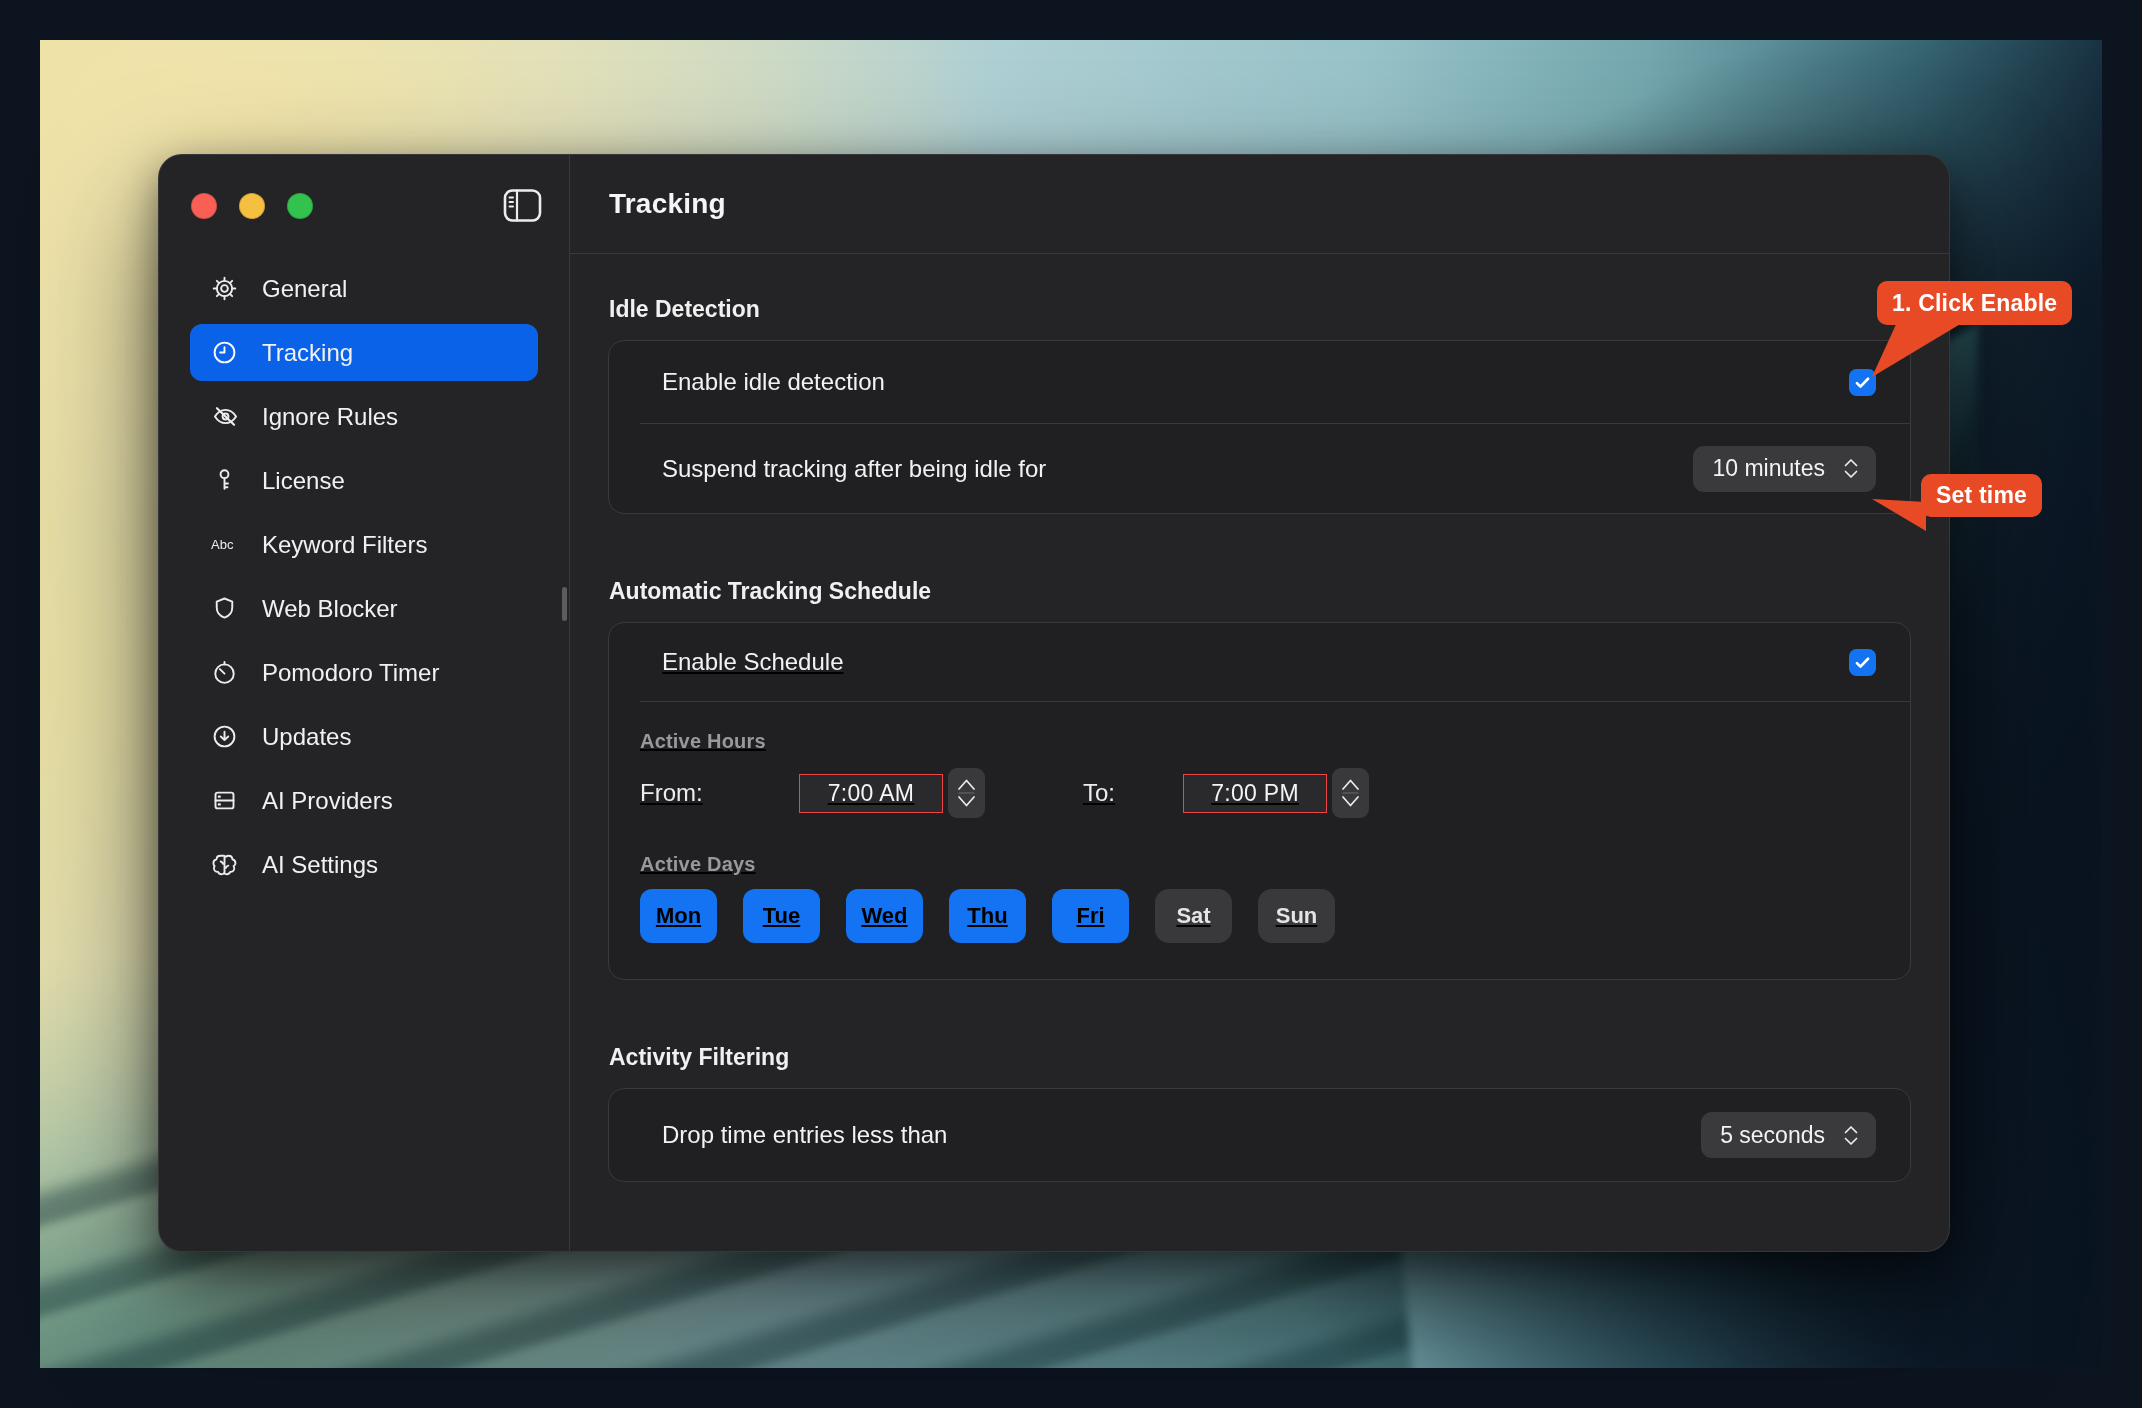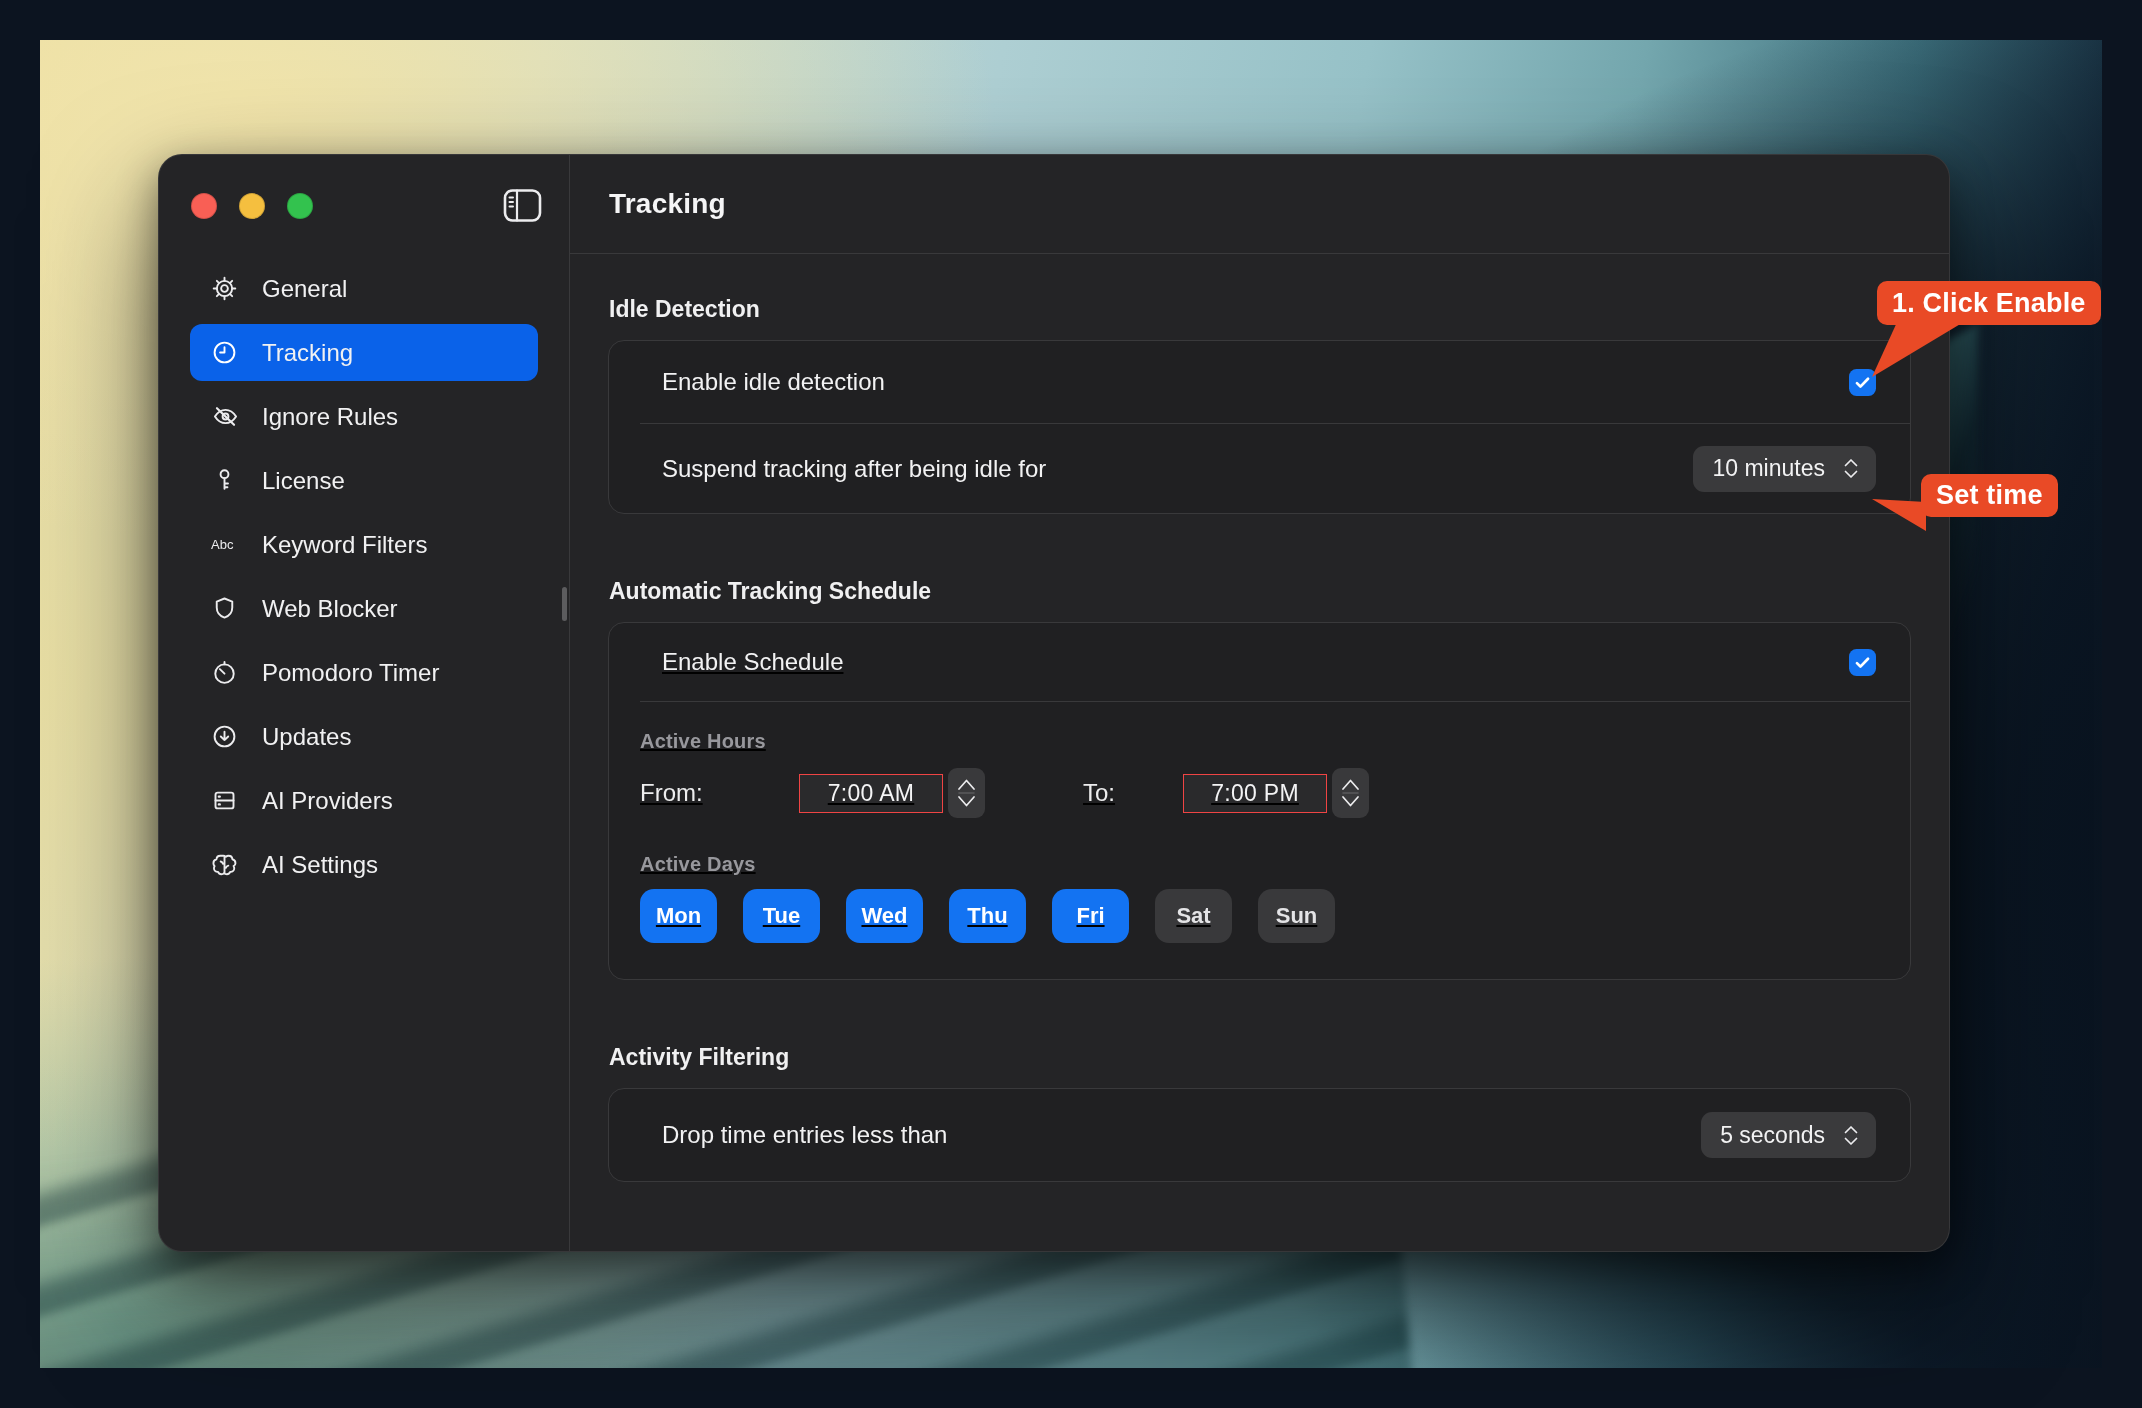--- a/index.html
+++ b/index.html
@@ -103,7 +103,7 @@
   .overlay-svg{position:absolute;left:0;top:0;pointer-events:none;}
   .badge{
     position:absolute;height:44px;line-height:44px;padding:0 15px;border-radius:10px;
-    background:var(--annotation-orange);color:#fff;font-size:27px;font-weight:700;
+    background:var(--annotation-orange);color:#fff;font-size:23px;font-weight:700;
     white-space:nowrap;letter-spacing:.2px;
   }
   .badge.click-enable{left:1877px;top:281px;}

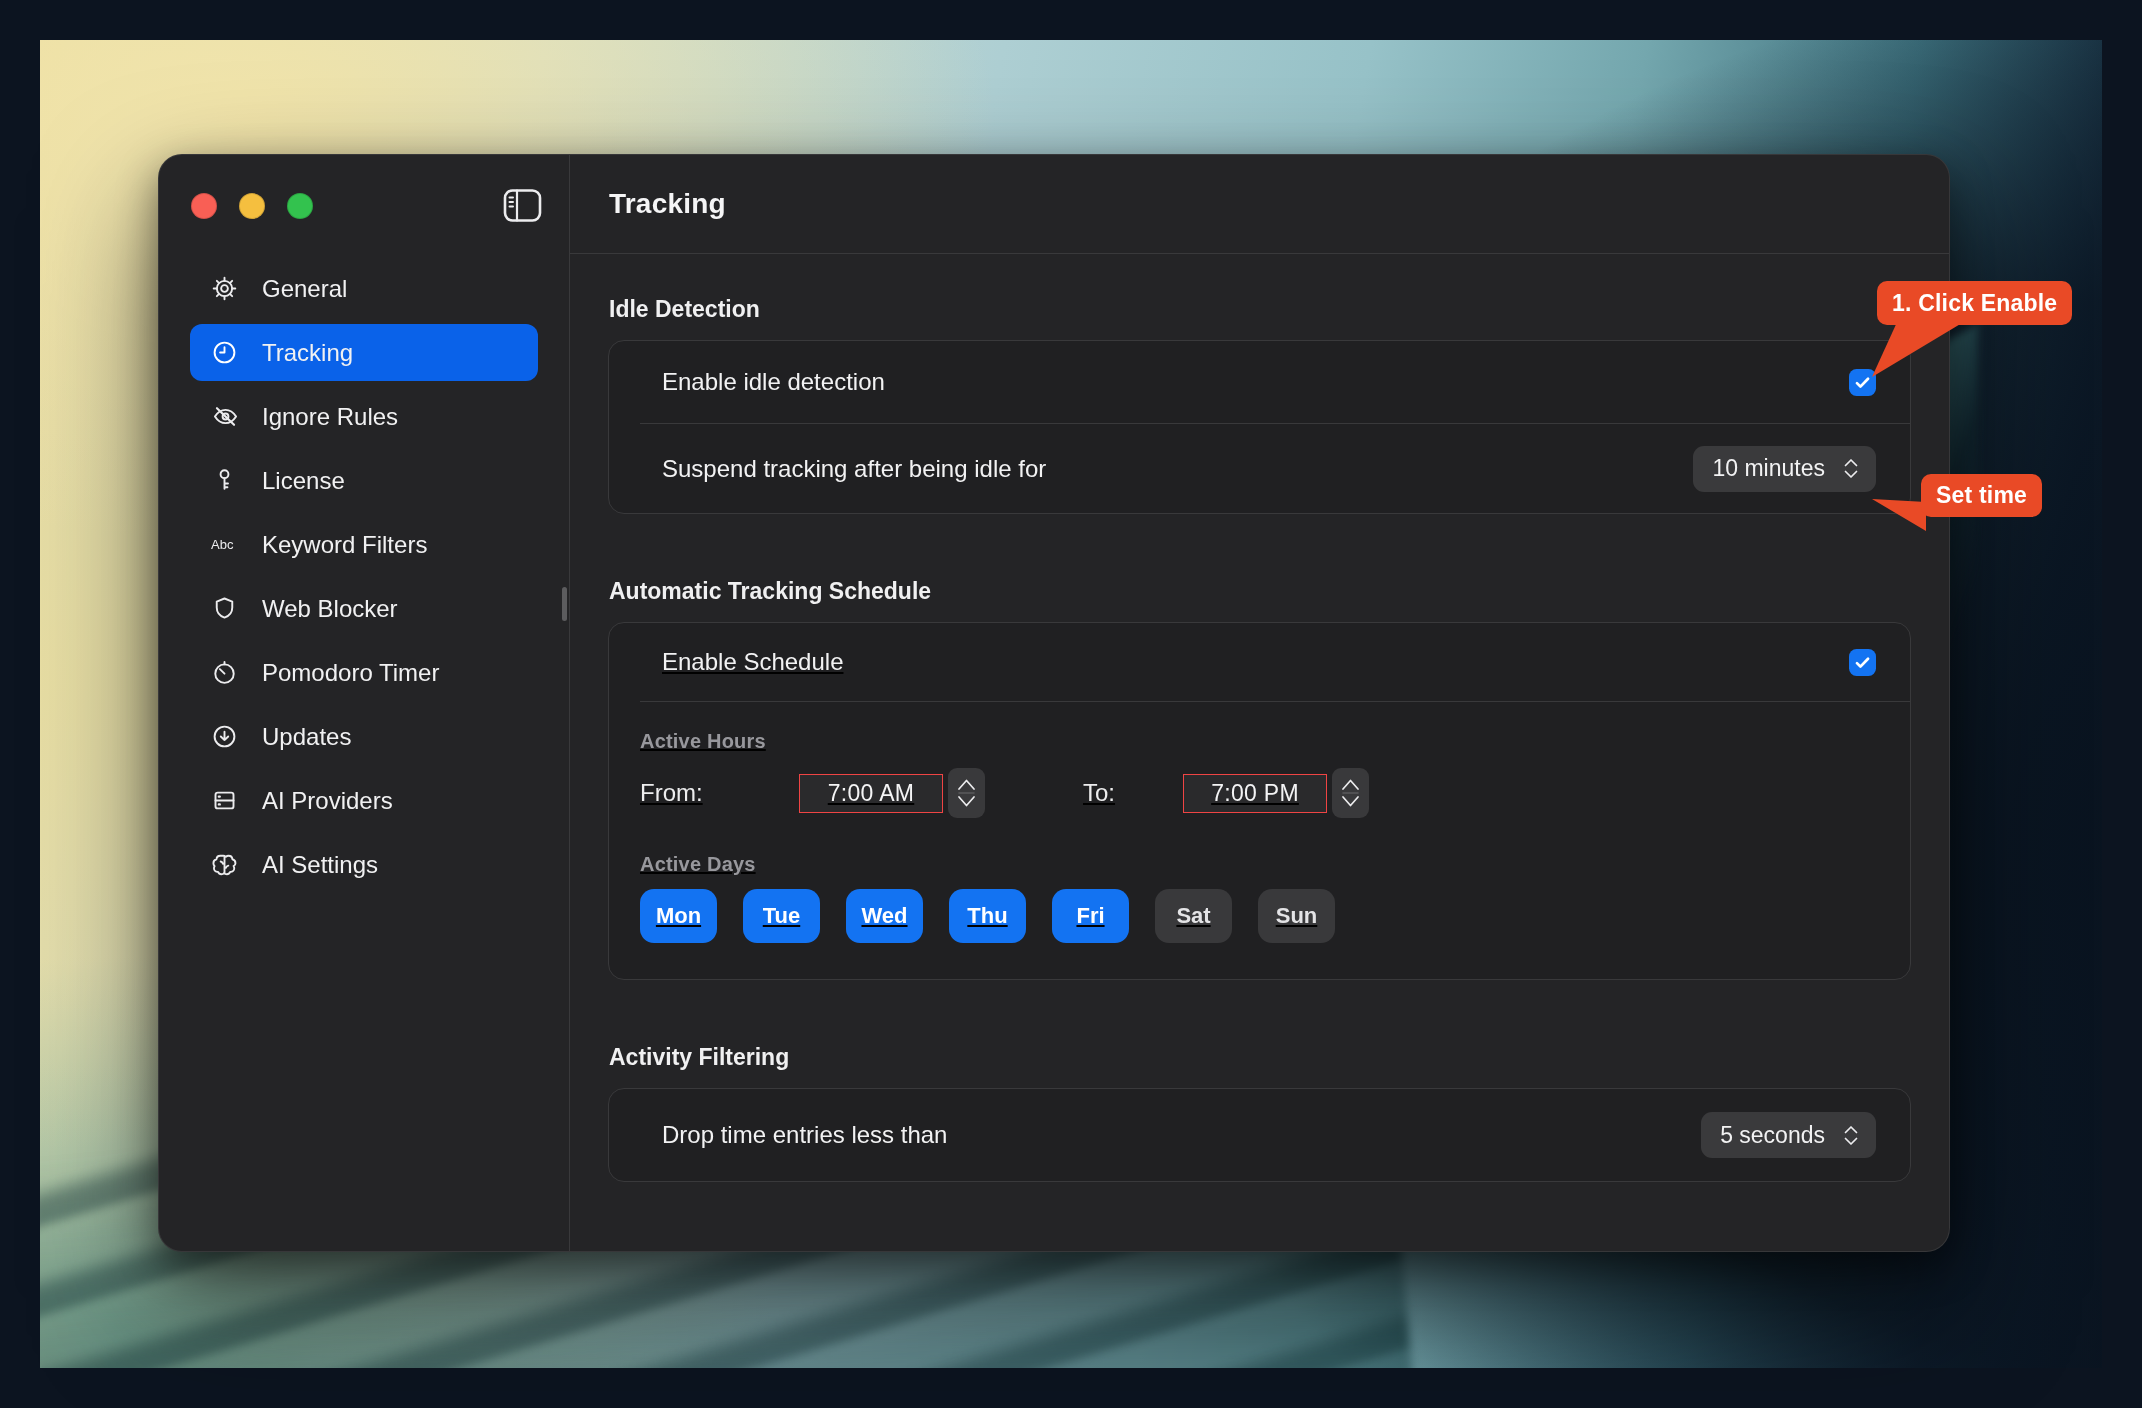--- a/index.html
+++ b/index.html
@@ -98,7 +98,7 @@
     width:77px;height:54px;border-radius:14px;border:none;font-family:inherit;
     font-size:22px;font-weight:700;color:#e4e4e6;background:#39393b;cursor:pointer;
   }
-  .day.active{background:var(--accent-blue);color:#ffffff;}
+  .day.active{background:var(--accent-blue);color:#000000;border-radius:12px;}
   
   .overlay-svg{position:absolute;left:0;top:0;pointer-events:none;}
   .badge{

